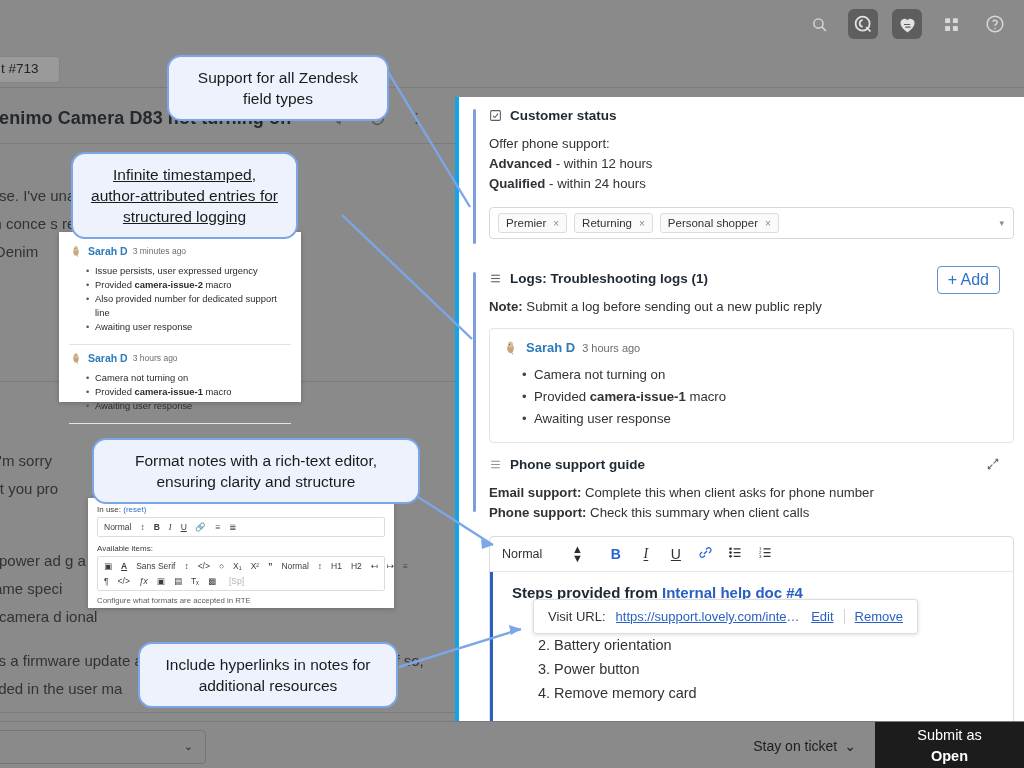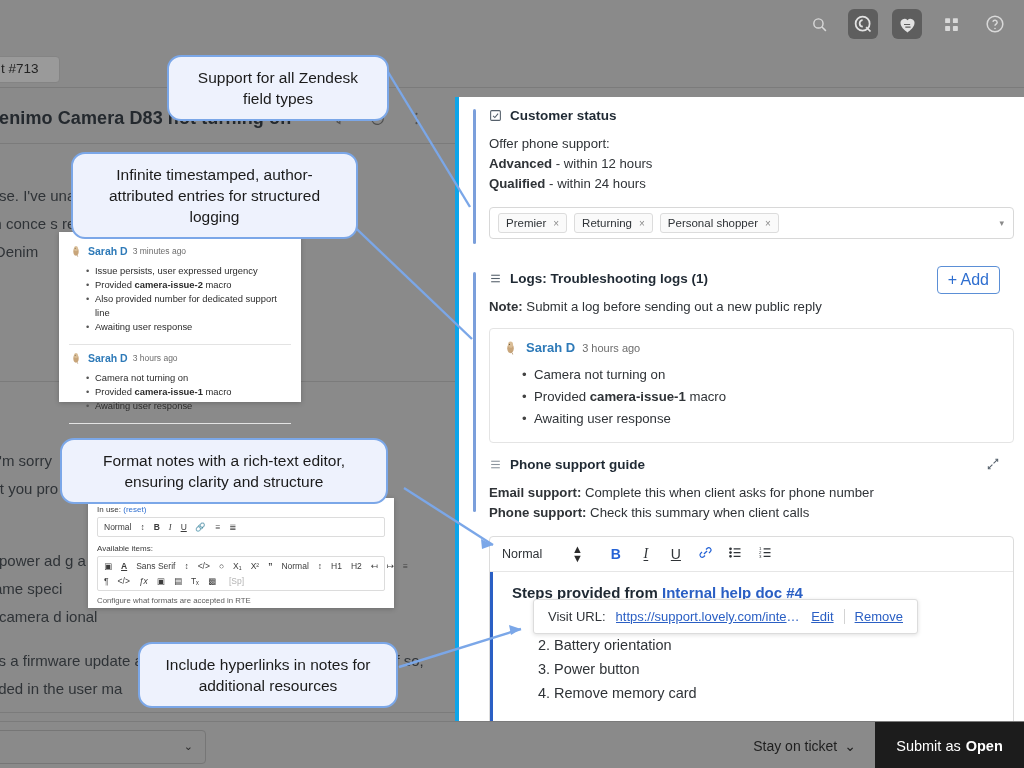--- a/index.html
+++ b/index.html
@@ -252,7 +252,7 @@
 </svg>
 
 <div class="bubble" id="b1" style="left:167px;top:55px;width:222px;">Support for all Zendesk field types</div>
-<div class="bubble" id="b2" style="left:71px;top:152px;width:287px;">Infinite timestamped, author-attributed entries for structured logging</div>
+<div class="bubble" id="b2" style="left:71px;top:152px;width:227px;text-decoration:underline;">Infinite timestamped, author-attributed entries for structured logging</div>
 <div class="bubble" id="b3" style="left:60px;top:438px;width:328px;">Format notes with a rich-text editor, ensuring clarity and structure</div>
 <div class="bubble" id="b4" style="left:138px;top:642px;width:260px;">Include hyperlinks in notes for additional resources</div>
 

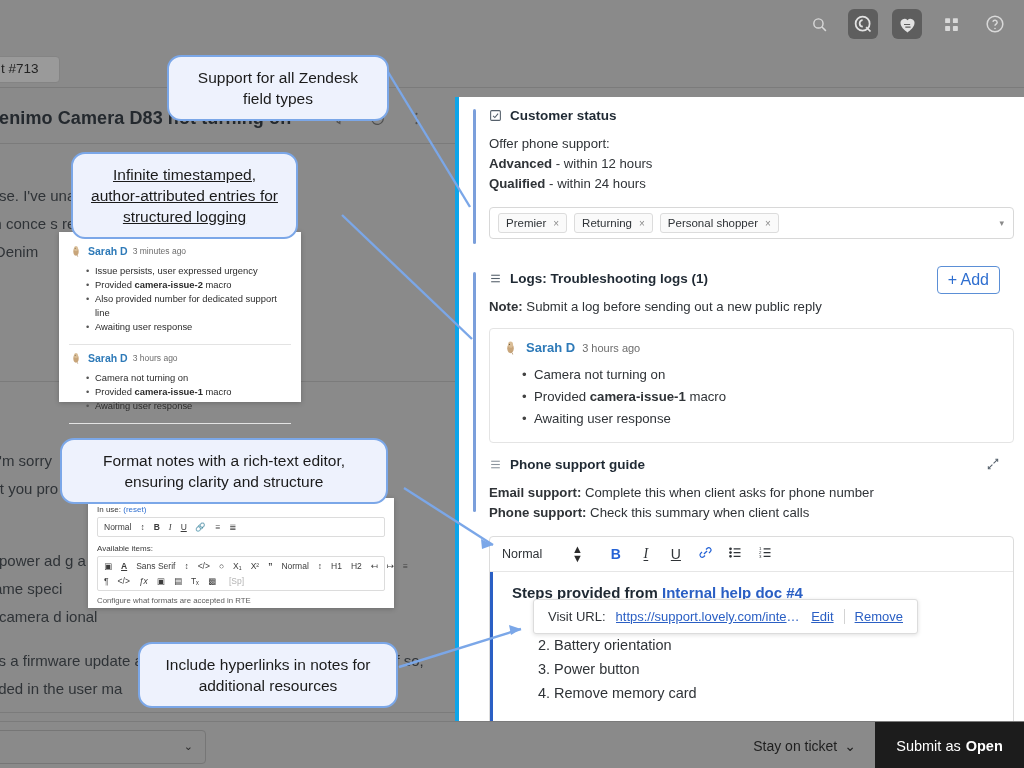--- a/index.html
+++ b/index.html
@@ -253,7 +253,7 @@
 
 <div class="bubble" id="b1" style="left:167px;top:55px;width:222px;">Support for all Zendesk field types</div>
 <div class="bubble" id="b2" style="left:71px;top:152px;width:227px;text-decoration:underline;">Infinite timestamped, author-attributed entries for structured logging</div>
-<div class="bubble" id="b3" style="left:60px;top:438px;width:328px;">Format notes with a rich-text editor, ensuring clarity and structure</div>
+<div class="bubble" id="b3" style="left:92px;top:438px;width:328px;">Format notes with a rich-text editor, ensuring clarity and structure</div>
 <div class="bubble" id="b4" style="left:138px;top:642px;width:260px;">Include hyperlinks in notes for additional resources</div>
 
 <div class="popover" id="logs-pop">

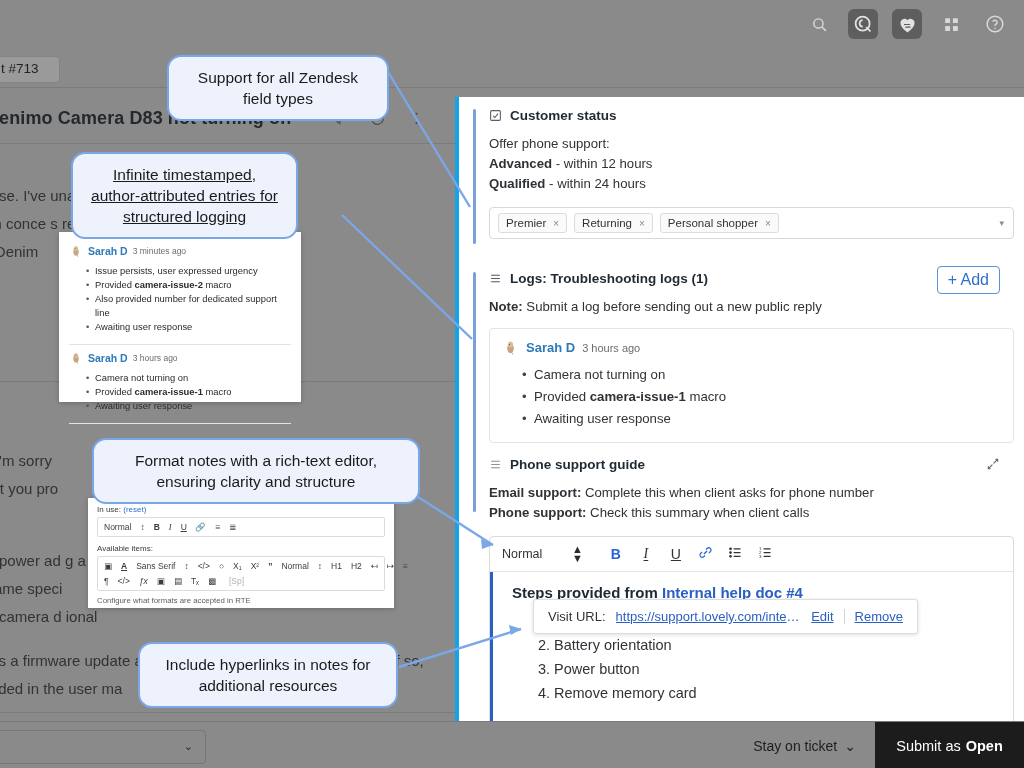--- a/index.html
+++ b/index.html
@@ -143,7 +143,7 @@
   .bb-stay{position:absolute;right:168px;top:16px;font-size:14px;color:#1e1e1e;
     display:flex;align-items:center;gap:7px;}
   .bb-submit{position:absolute;right:0px;top:0px;width:149px;height:47px;background:#1c1c1c;
-    color:#fff;font-size:14.5px;display:flex;align-items:center;justify-content:center;gap:5px;}
+    color:#fff;font-size:14.5px;display:flex;align-items:center;justify-content:center;gap:5px;flex-direction:column;}
   .bb-submit b{font-weight:700;}
 </style>
 </head>

